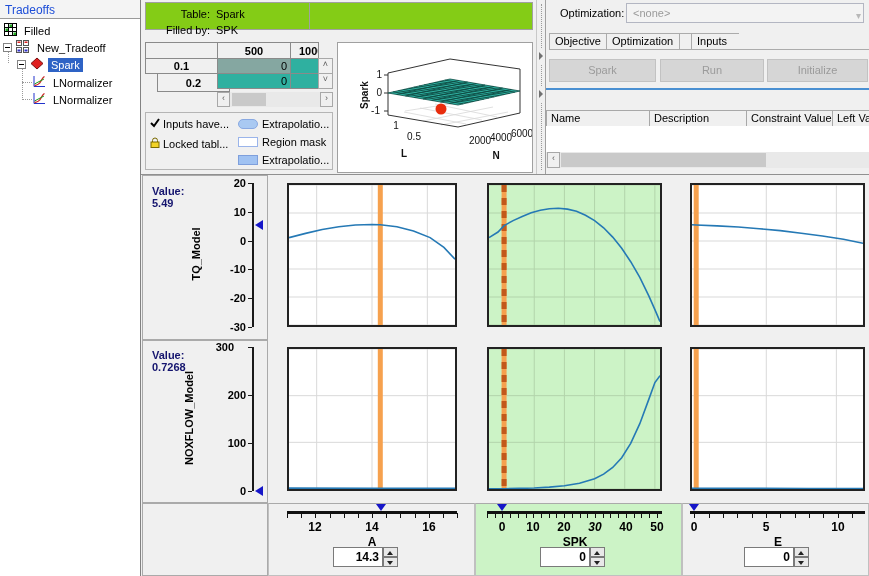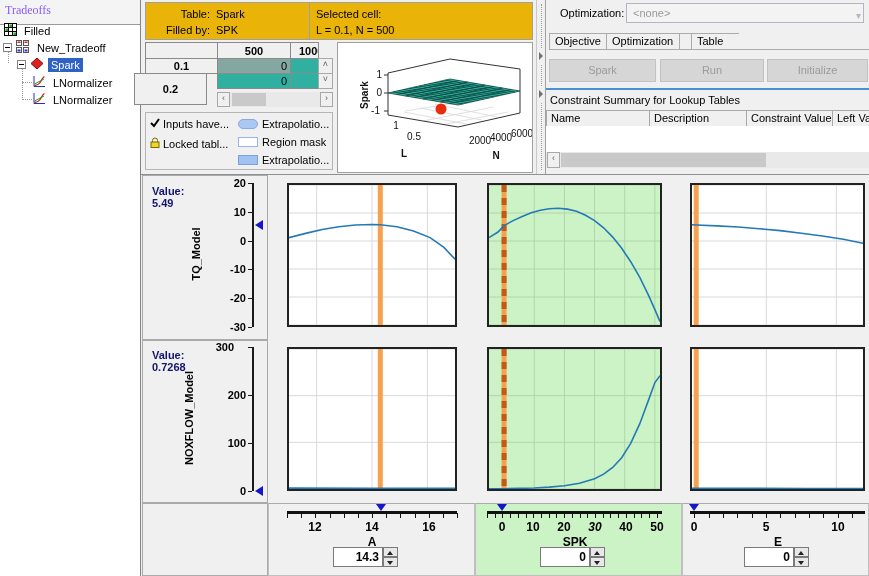--- a/index.html
+++ b/index.html
@@ -9,7 +9,7 @@
 
   
   .tree-panel { position:absolute; left:0; top:0; width:141px; height:576px; background:#fff; border-right:1px solid #828282; }
-  .tree-header { height:25px; background:#f4f4f4; border-bottom:1px solid #9a9a9a; padding:3px 0 0 5px; font-size:12px; color:#8b5cf6;font-family:Liberation Serif, serif; }
+  .tree-header { height:19px; background:#f4f4f4; border-bottom:1px solid #9a9a9a; padding:3px 0 0 5px; font-size:12px; color:#1d4ed8; }
   .tree-item { position:absolute; height:17px; display:flex; align-items:center; white-space:nowrap; }
   .tree-label { padding:1px 3px; }
   .tree-item.selected .tree-label { background:#2e63c5; color:#fff; }

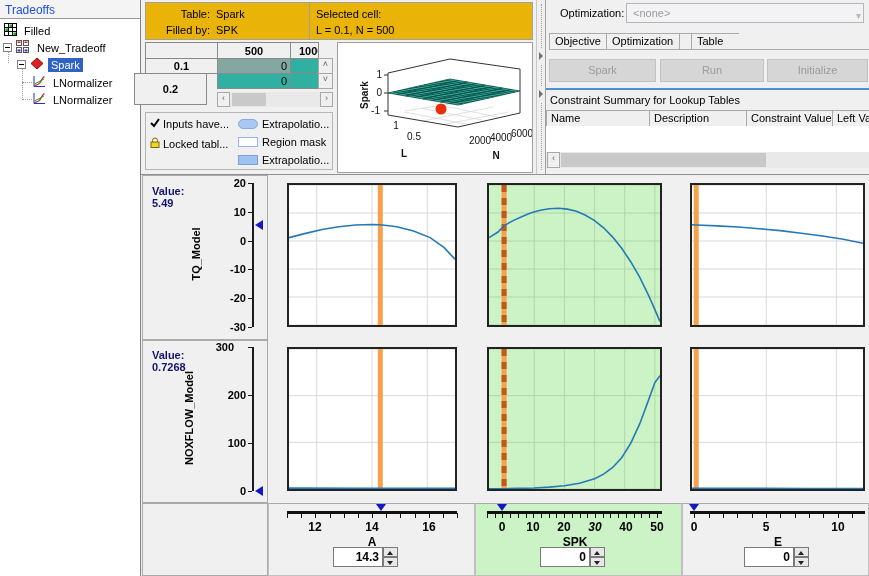--- a/index.html
+++ b/index.html
@@ -20,7 +20,7 @@
   .dots-h { position:absolute; border-top:1px dotted #9a9a9a; height:0; }
 
   
-  .info-wrap { position:absolute; left:145px; top:2px; width:388px; height:38px; background:#eab308; border:1px solid #a0a0a0; display:flex; }
+  .info-wrap { position:absolute; left:145px; top:2px; width:388px; height:28px; background:#84cc16; border:1px solid #a0a0a0; display:flex; }
   .info-box { padding:3px 6px; }
   .info-box.first { width:164px; border-right:1px solid #a0a0a0; }
   .info-row { display:flex; line-height:16px; }

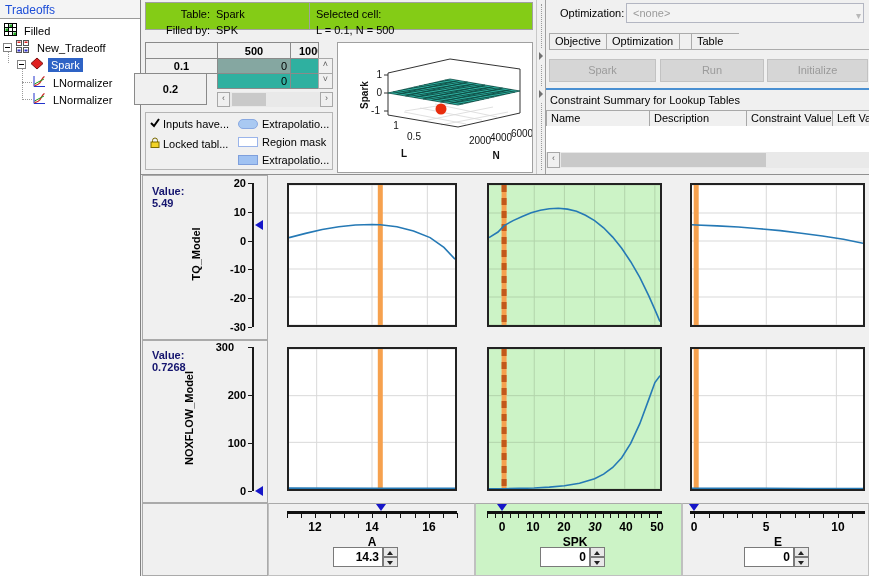--- a/index.html
+++ b/index.html
@@ -183,10 +183,6 @@
           <span class="info-lab">Filled by:</span>
           <span class="info-val">SPK</span>
         </div>
-    </div>
-    <div class="info-box">
-      <div class="info-row">Selected cell:</div>
-      <div class="info-row">L = 0.1, N = 500</div>
     </div>
   </div>
 

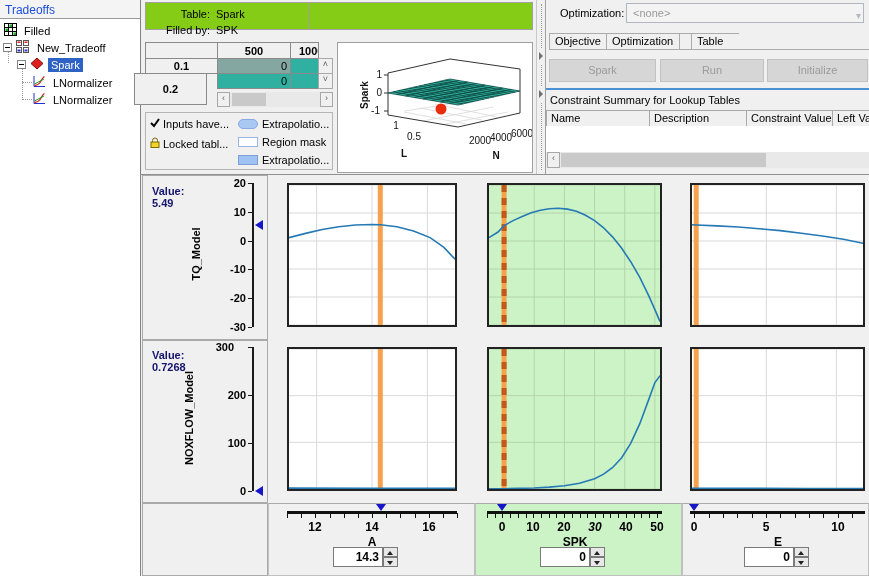--- a/index.html
+++ b/index.html
@@ -298,7 +298,7 @@
     <div class="tab-cell" style="left:3px; width:58px;">Objective</div>
     <div class="tab-cell" style="left:60px; width:74px;">Optimization</div>
     <div class="tab-cell" style="left:133px; width:13px;"></div>
-    <div class="tab-cell" style="left:145px; width:49px;">Table</div>
+    <div class="tab-cell" style="left:145px; width:49px;">Inputs</div>
     <div class="tab-cell" style="left:193px; width:130px; border-left:none; border-right:none; border-top:none;"></div>
 
     <div class="gbtn" style="left:3px; width:107px;">Spark</div>

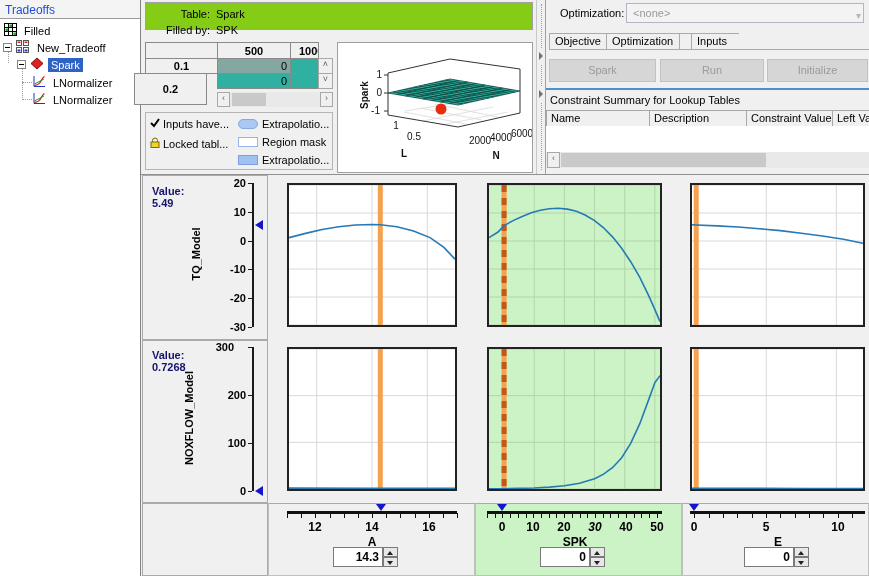--- a/index.html
+++ b/index.html
@@ -194,7 +194,7 @@
   <div class="lt-cell lt-val sel" style="left:217px; top:58px; width:74px; height:16px;">0</div>
   <div class="lt-cell lt-val" style="left:290px; top:58px; width:29px; height:16px;"></div>
 
-  <div class="lt-cell lt-head" style="left:134px; top:73px; width:73px; height:32px; justify-content:center;">0.2</div>
+  <div class="lt-cell lt-head" style="left:157px; top:73px; width:73px; height:19px; justify-content:center;">0.2</div>
   <div class="lt-cell lt-val" style="left:217px; top:73px; width:74px; height:16px;">0</div>
   <div class="lt-cell lt-val" style="left:290px; top:73px; width:29px; height:16px;"></div>
 

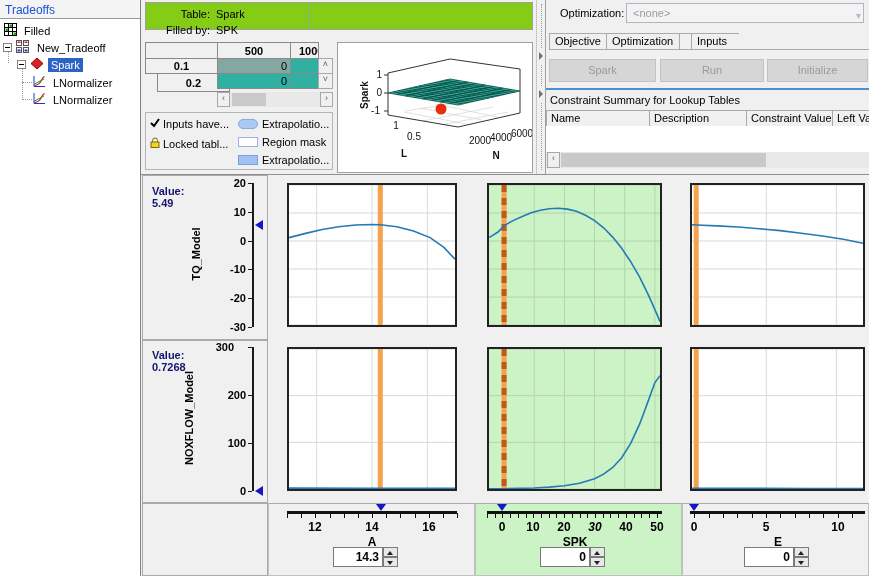--- a/index.html
+++ b/index.html
@@ -306,7 +306,6 @@
     <div class="gbtn" style="left:114px; width:104px;">Run</div>
 
     <div class="blue-line"></div>
-    <div class="summary-title">Constraint Summary for Lookup Tables</div>
 
     <div class="chead" style="left:0px; width:104px;">Name</div>
     <div class="chead" style="left:103px; width:98px;">Description</div>

